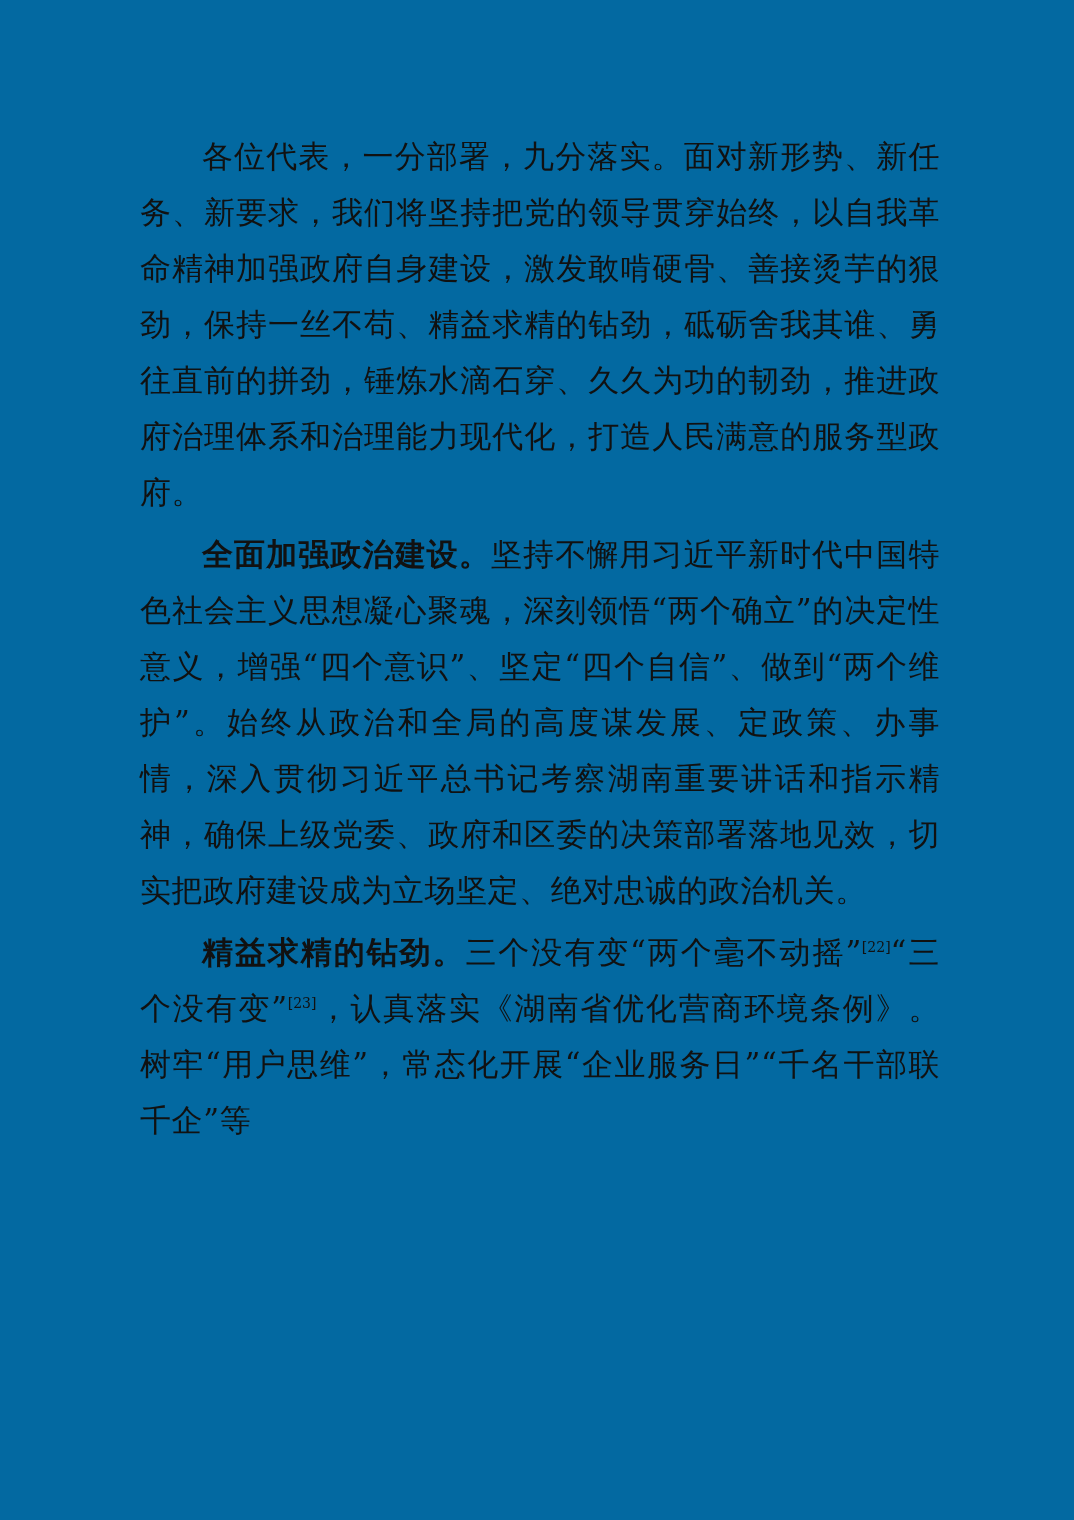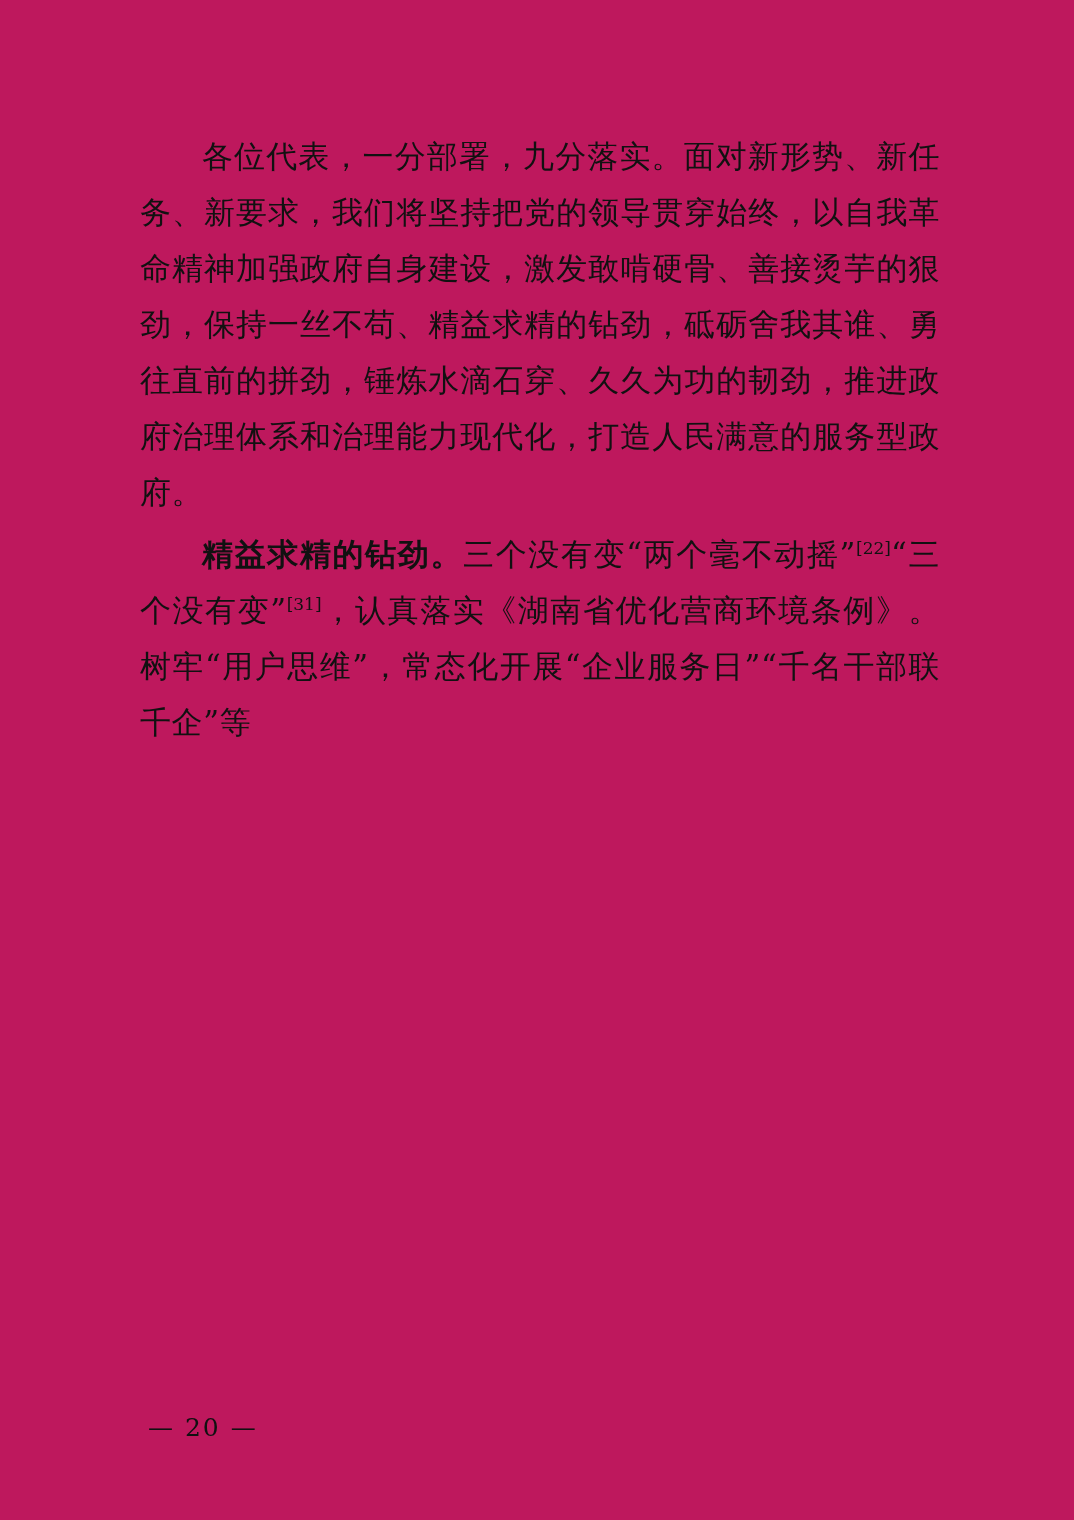--- a/index.html
+++ b/index.html
@@ -11,7 +11,7 @@
     position: relative;
     width: 1074px;
     height: 1520px;
-    background: #be185d;
+    background: #0369a1;
     box-sizing: border-box;
     font-family: "DejaVu Serif", serif;
     color: #111111;

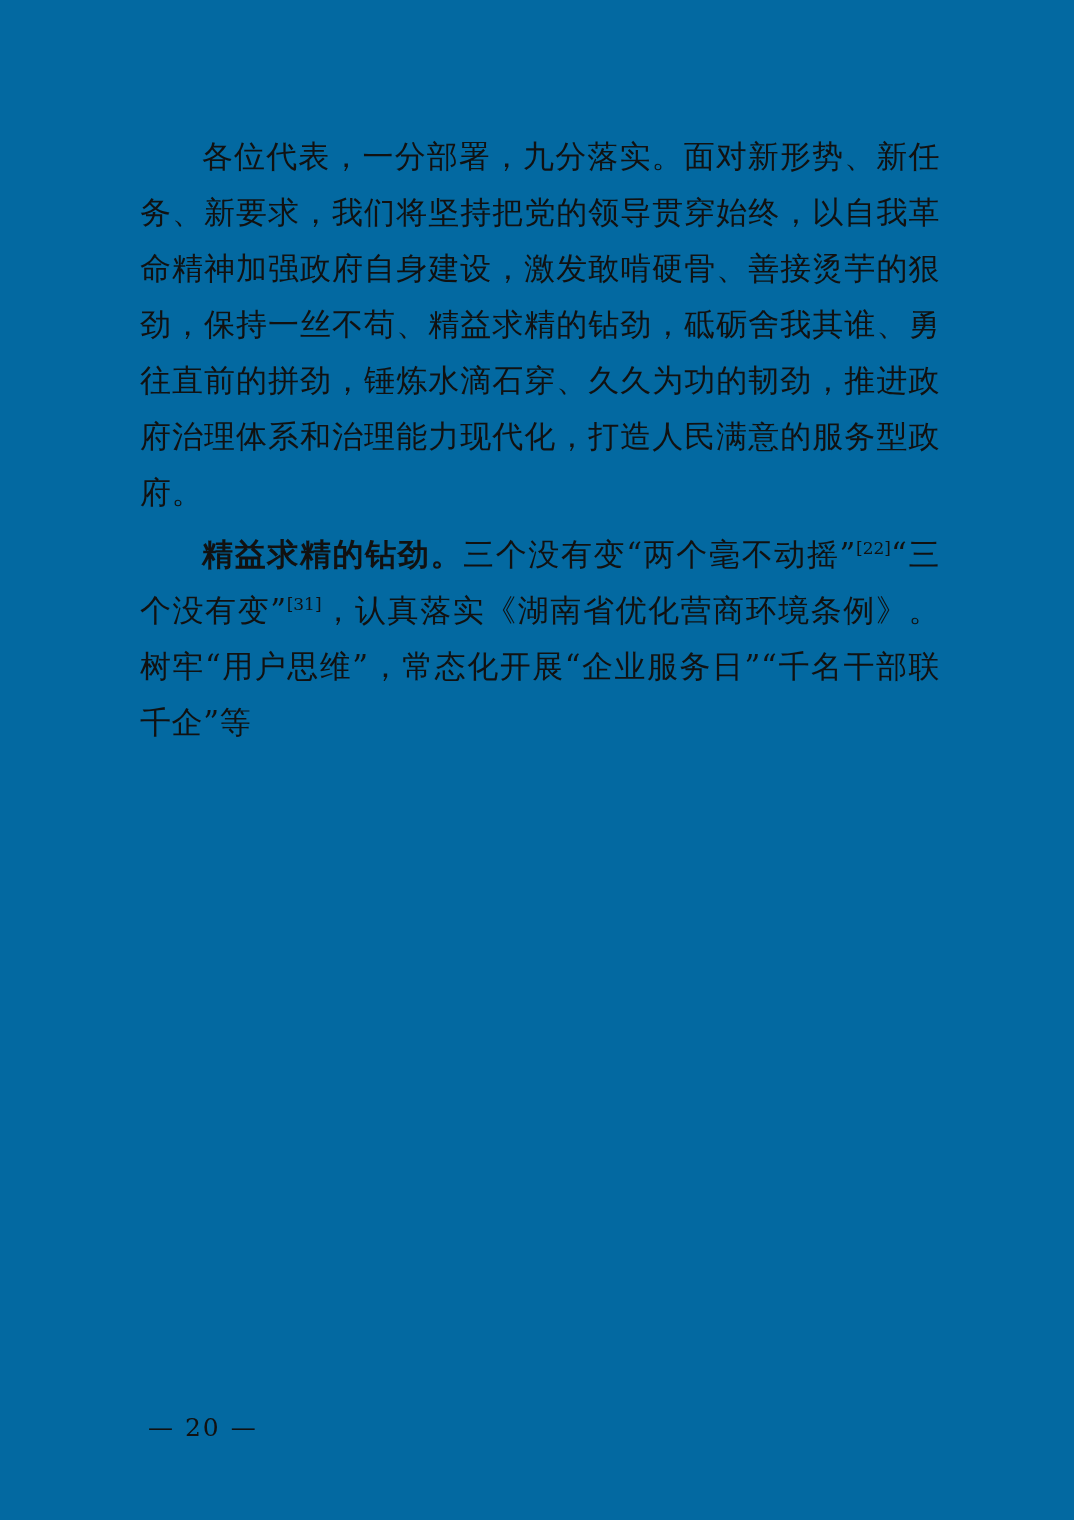--- a/index.html
+++ b/index.html
@@ -66,6 +66,9 @@
       <span>各位代表，一分部署，九分落实。面对新形势、新任务、新要求，我们将坚持把党的领导贯穿始终，以自我革命精神加强政府自身建设，激发敢啃硬骨、善接烫芋的狠劲，保持一丝不苟、精益求精的钻劲，砥砺舍我其谁、勇往直前的拼劲，锤炼水滴石穿、久久为功的韧劲，推进政府治理体系和治理能力现代化，打造人民满意的服务型政府。</span>
     </p>
 
+    <p class="para">
+      <span class="lead">全面加强政治建设。</span><span>坚持不懈用习近平新时代中国特色社会主义思想凝心聚魂，深刻领悟“两个确立”的决定性意义，增强“四个意识”、坚定“四个自信”、做到“两个维护”。始终从政治和全局的高度谋发展、定政策、办事情，深入贯彻习近平总书记考察湖南重要讲话和指示精神，确保上级党委、政府和区委的决策部署落地见效，切实把政府建设成为立场坚定、绝对忠诚的政治机关。</span>
+    </p>
 
 
     <p class="para">

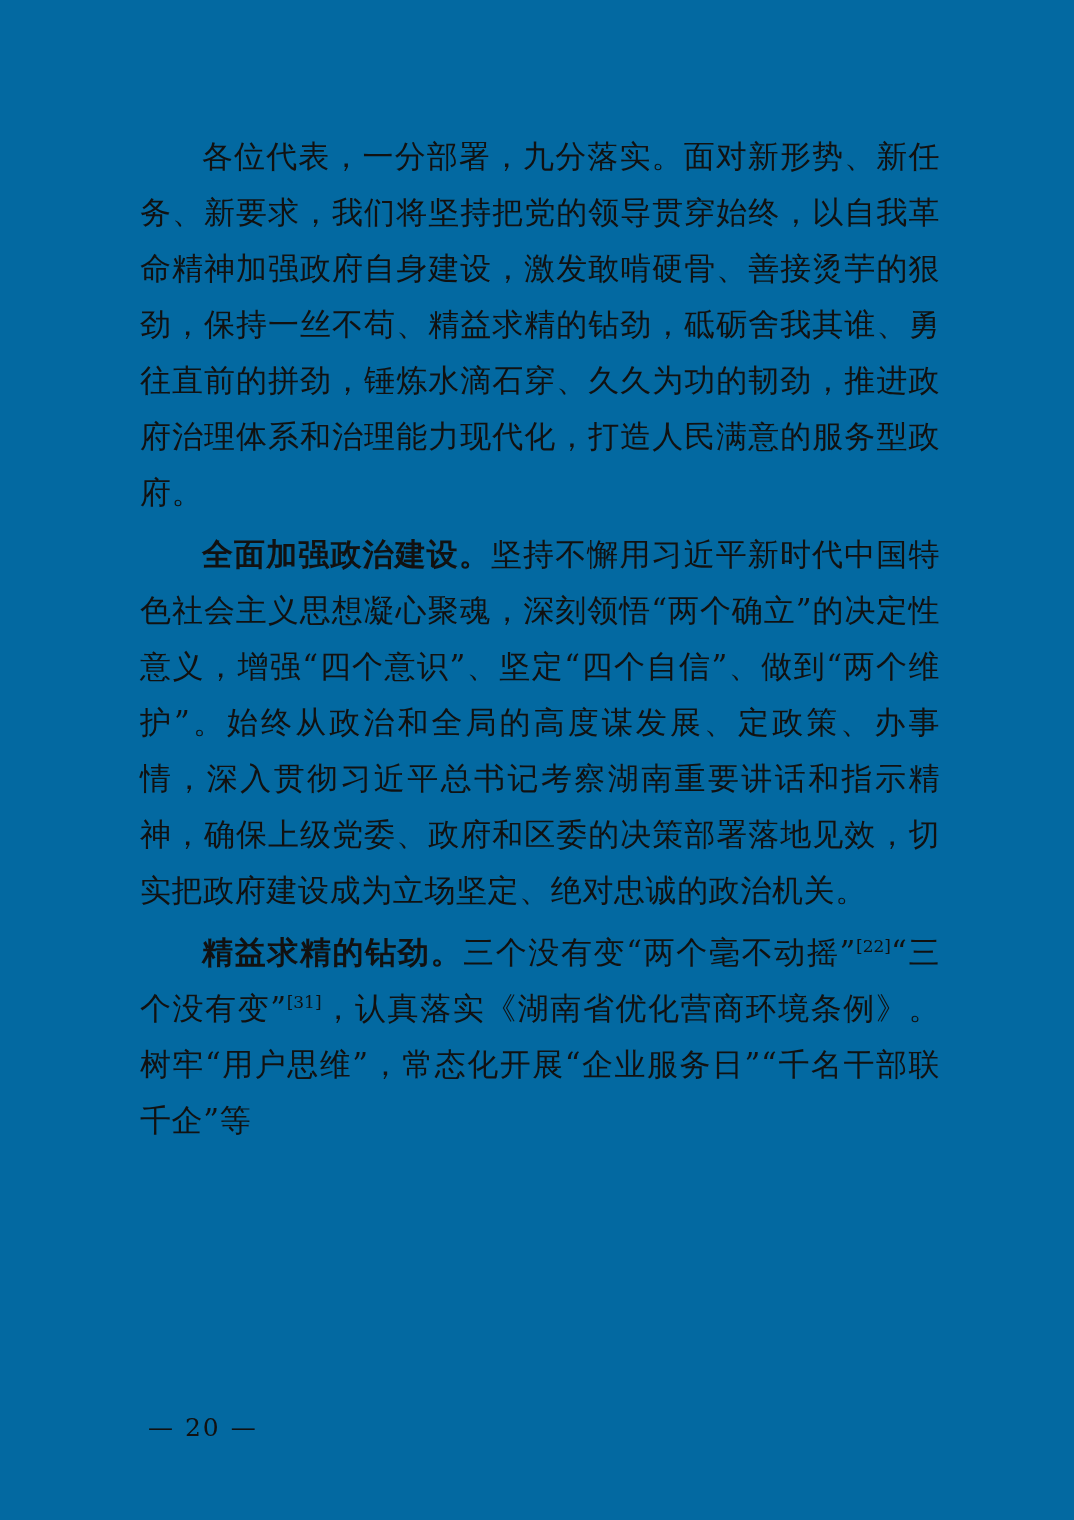--- a/index.html
+++ b/index.html
@@ -39,7 +39,7 @@
     font-weight: bold;
   }
   sup.ref {
-    font-size: 17px;
+    font-size: 14px;
     vertical-align: super;
     line-height: 0;
     letter-spacing: 0;

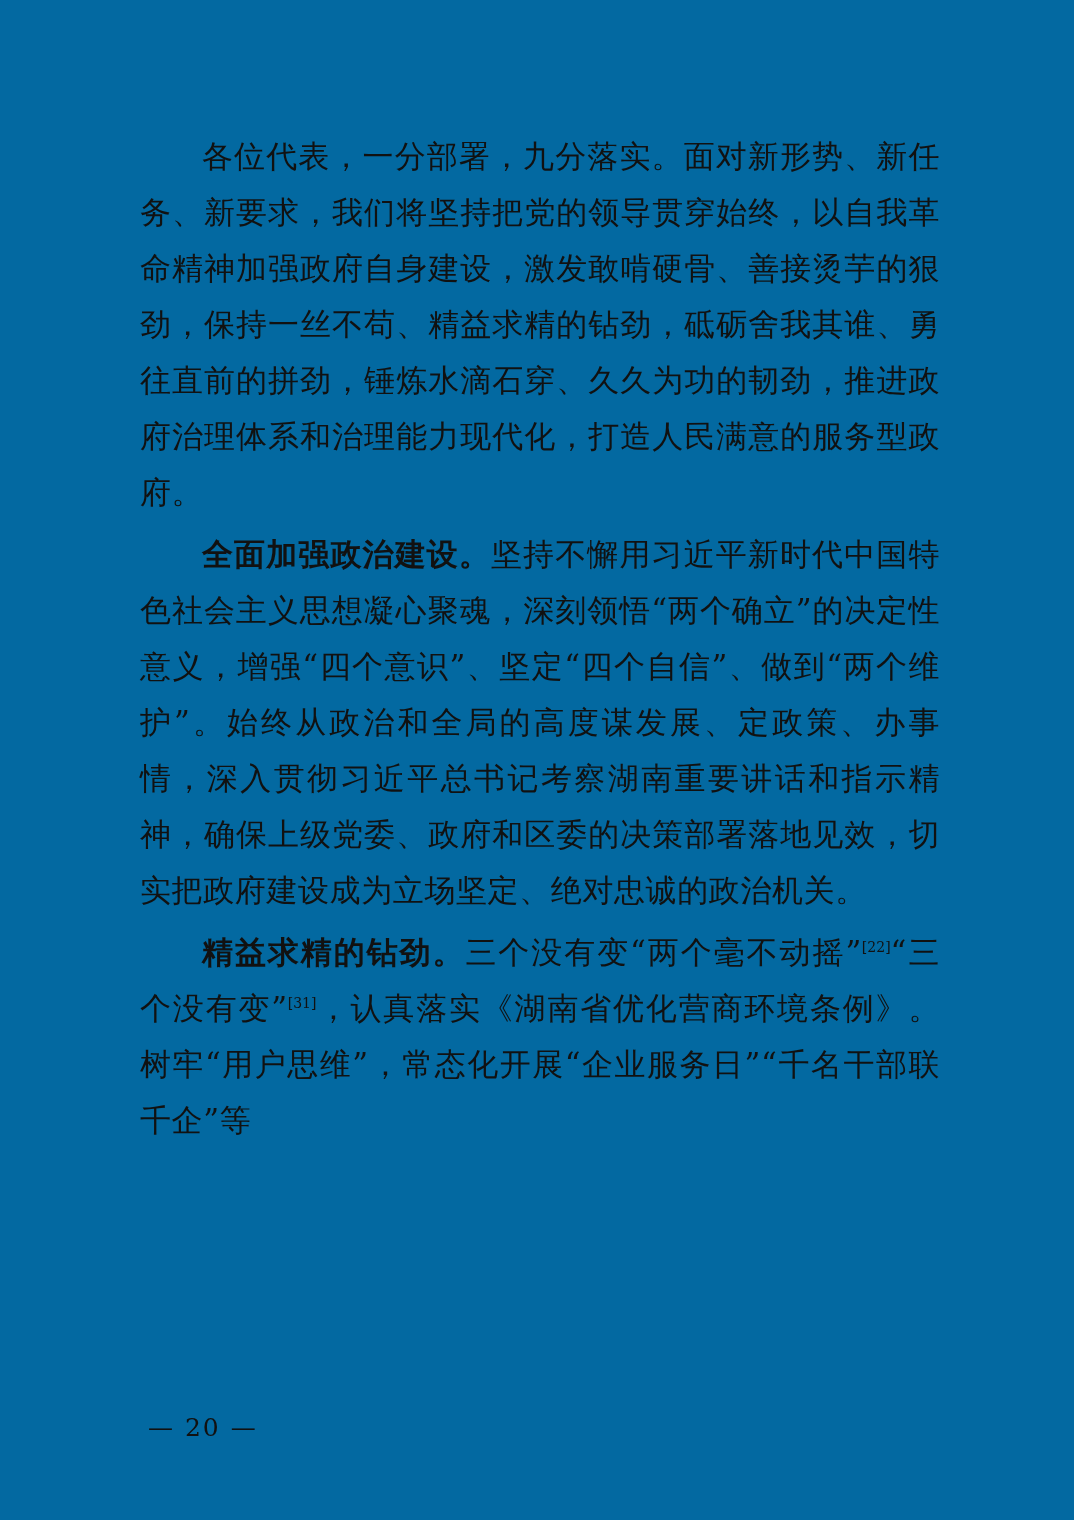--- a/index.html
+++ b/index.html
@@ -72,7 +72,7 @@
 
 
     <p class="para">
-      <span class="lead">精益求精的钻劲。</span><span>三个没有变“两个毫不动摇”</span><sup class="ref">[22]</sup><span>“三个没有变”</span><sup class="ref">[31]</sup><span>，认真落实《湖南省优化营商环境条例》。树牢“用户思维”，常态化开展“企业服务日”“千名干部联千企”等</span>
+      <span class="lead">精益求精的钻劲。</span><span>三个没有变“两个毫不动摇”</span><sup class="ref">[22]</sup><span>“三个没有变”</span><sup class="ref">[23]</sup><span>，认真落实《湖南省优化营商环境条例》。树牢“用户思维”，常态化开展“企业服务日”“千名干部联千企”等</span>
     </p>
 
   </div>

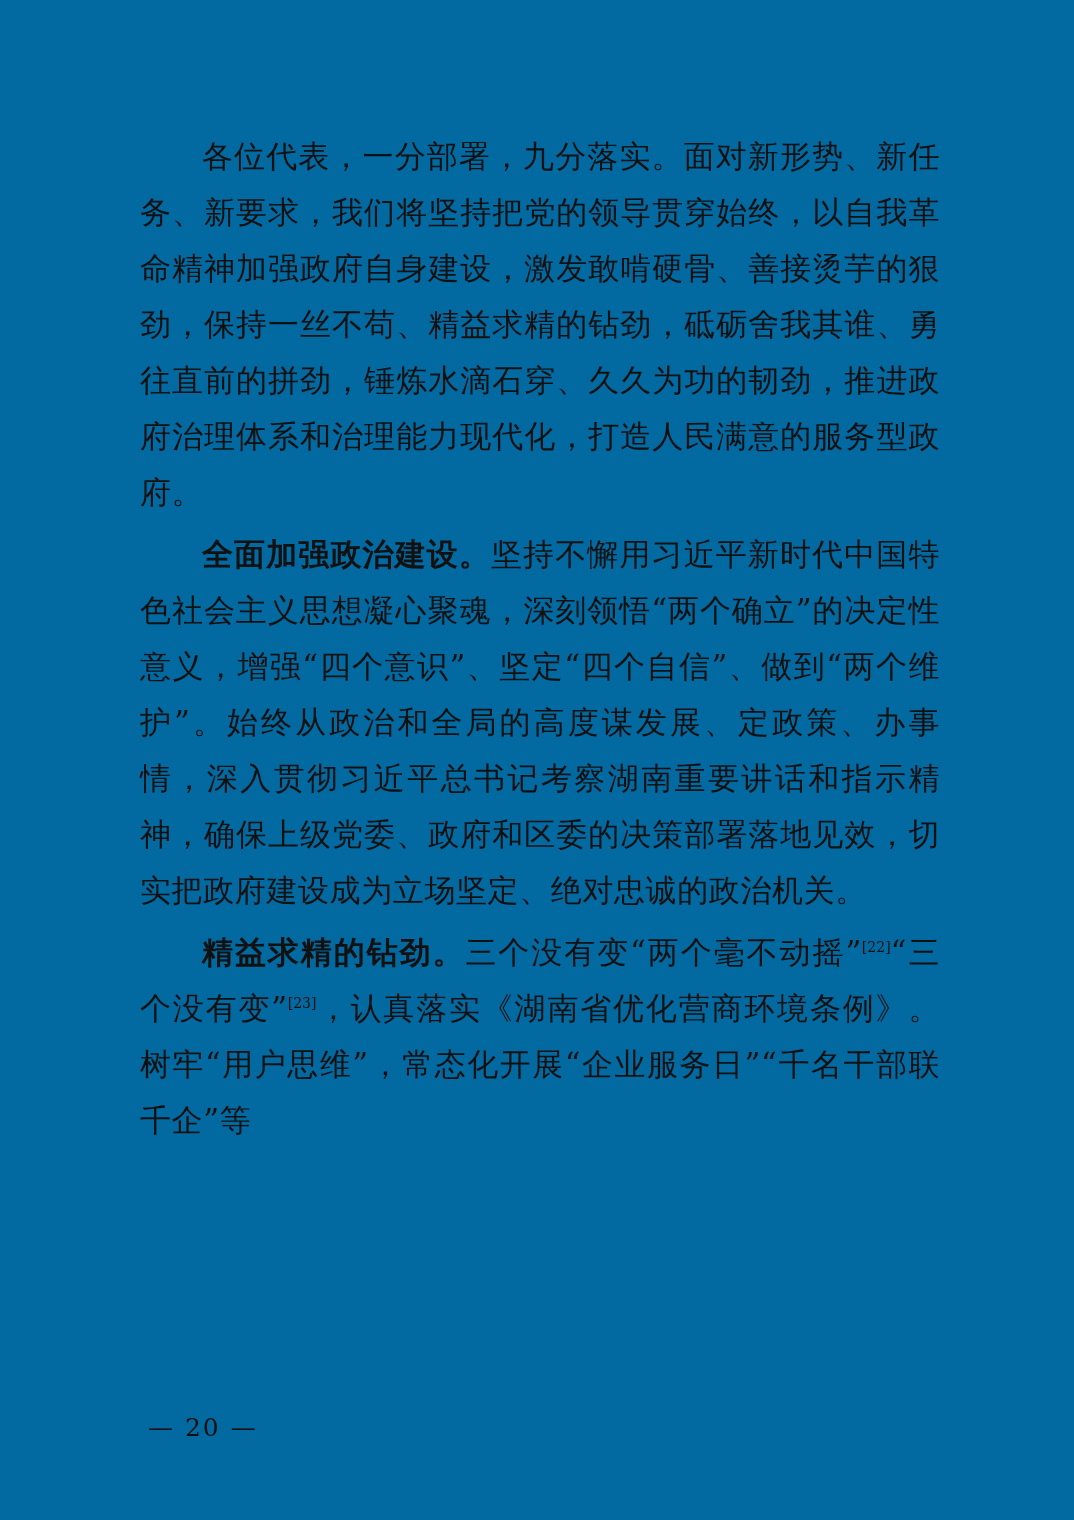--- a/index.html
+++ b/index.html
@@ -77,7 +77,6 @@
 
   </div>
 
-  <div class="footer">— 20 —</div>
 </div>
 
 </body></html>

